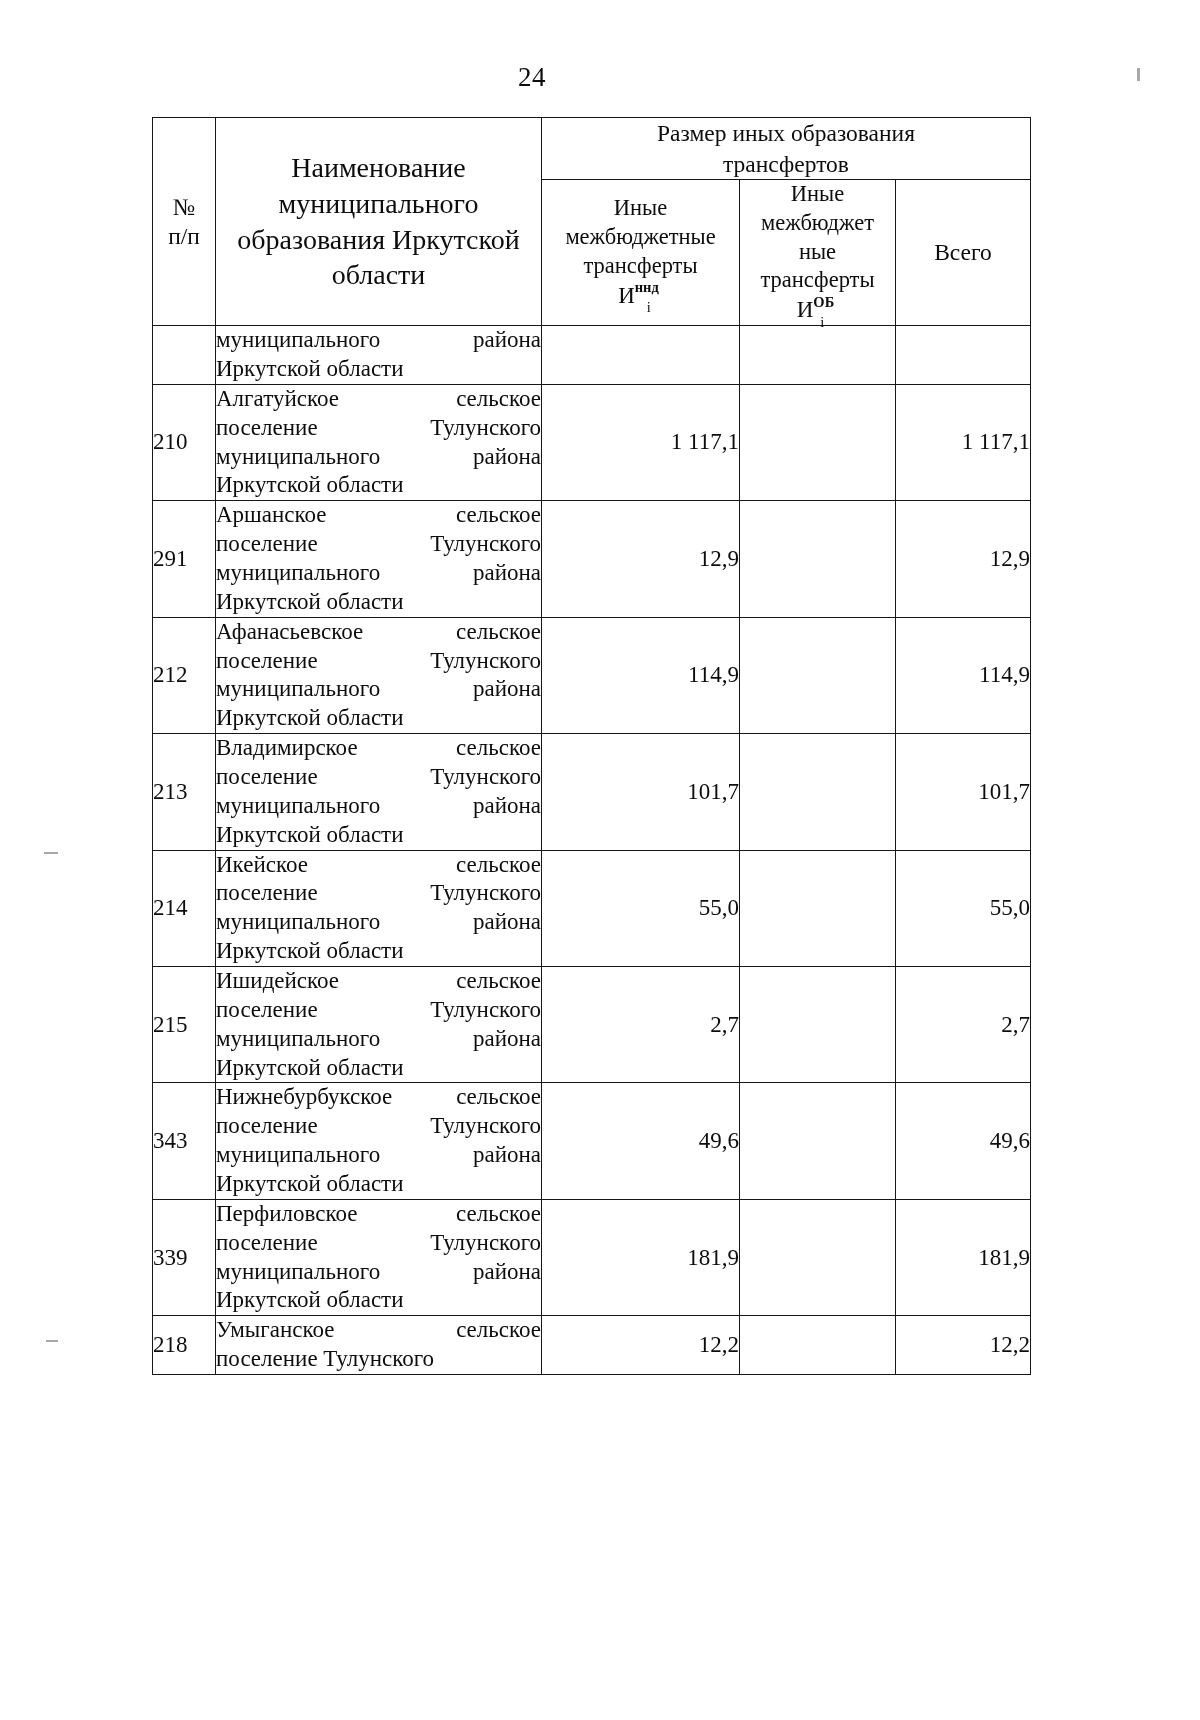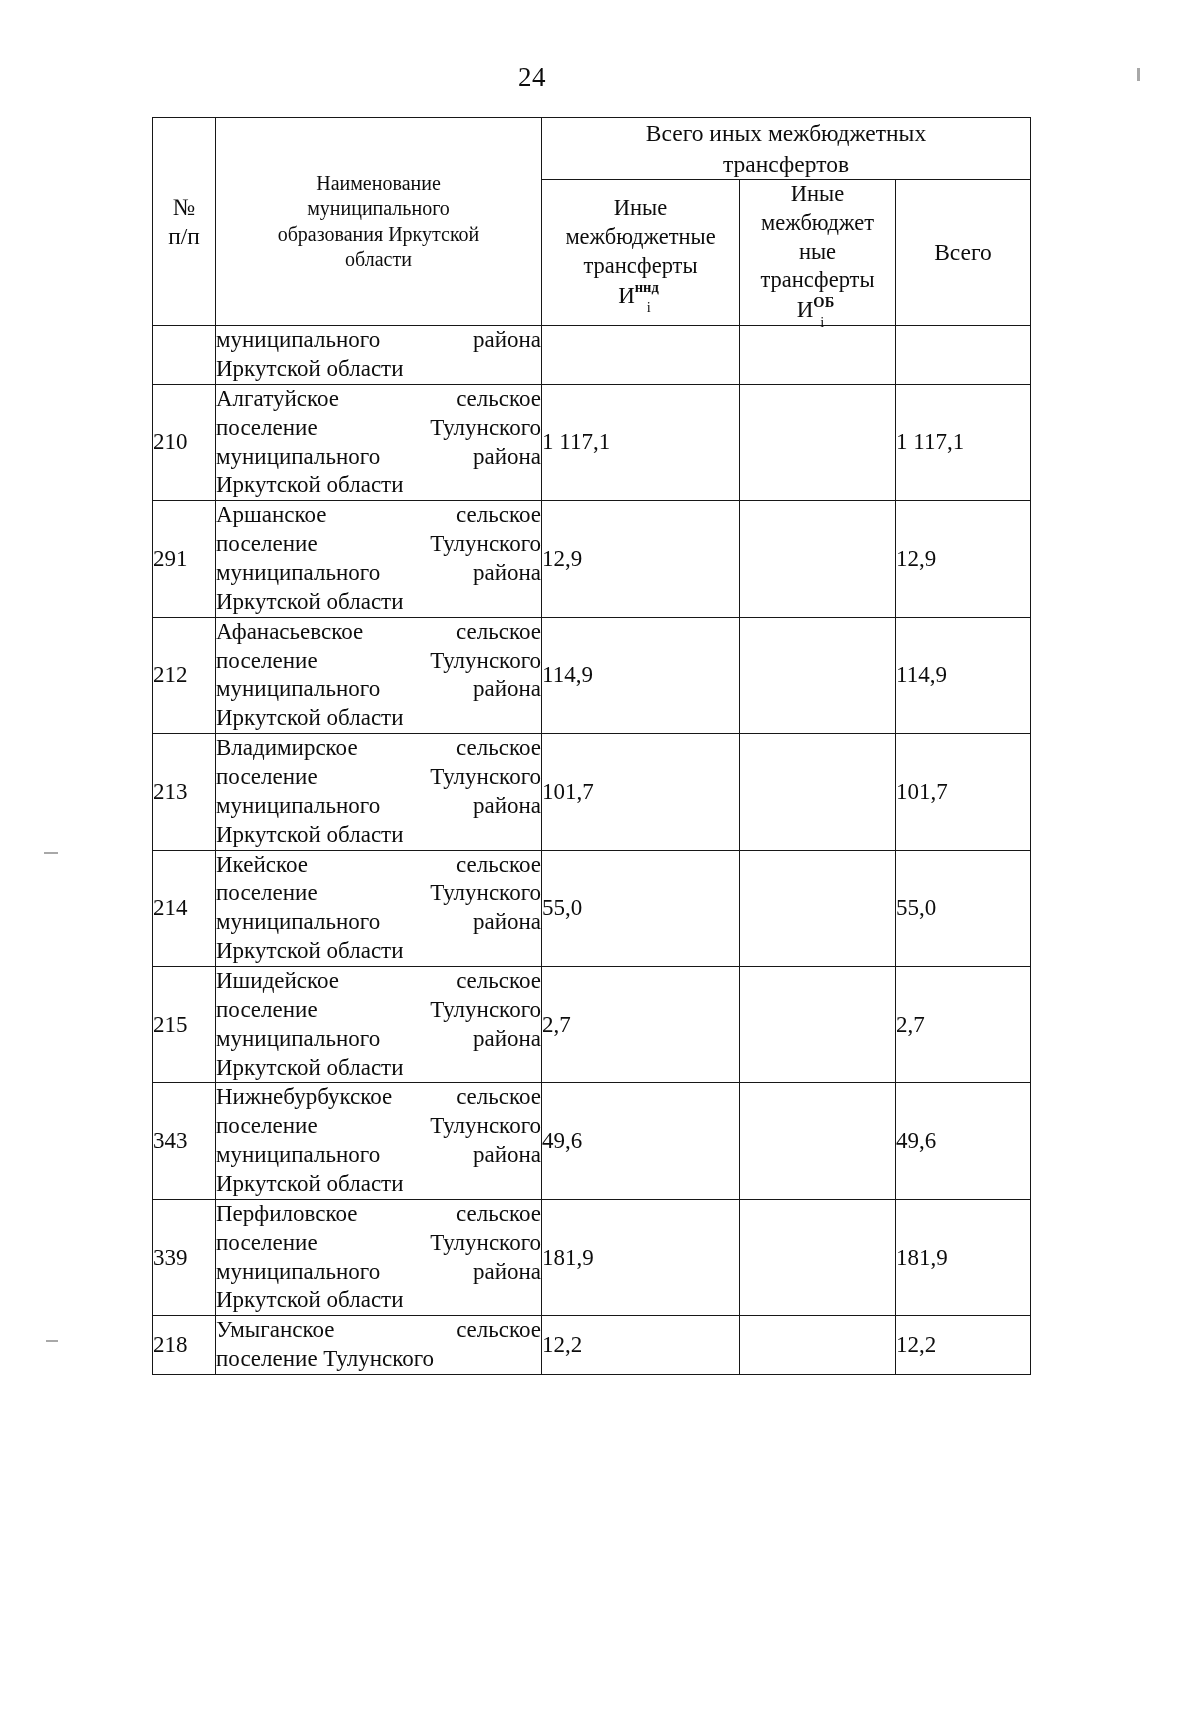--- a/index.html
+++ b/index.html
@@ -194,7 +194,7 @@
             <div>области</div>
           </th>
           <th class="hd hd-group" colspan="3">
-            <div>Всего иных межбюджетных</div>
+            <div>Размер иных образования</div>
             <div>трансфертов</div>
           </th>
         </tr>

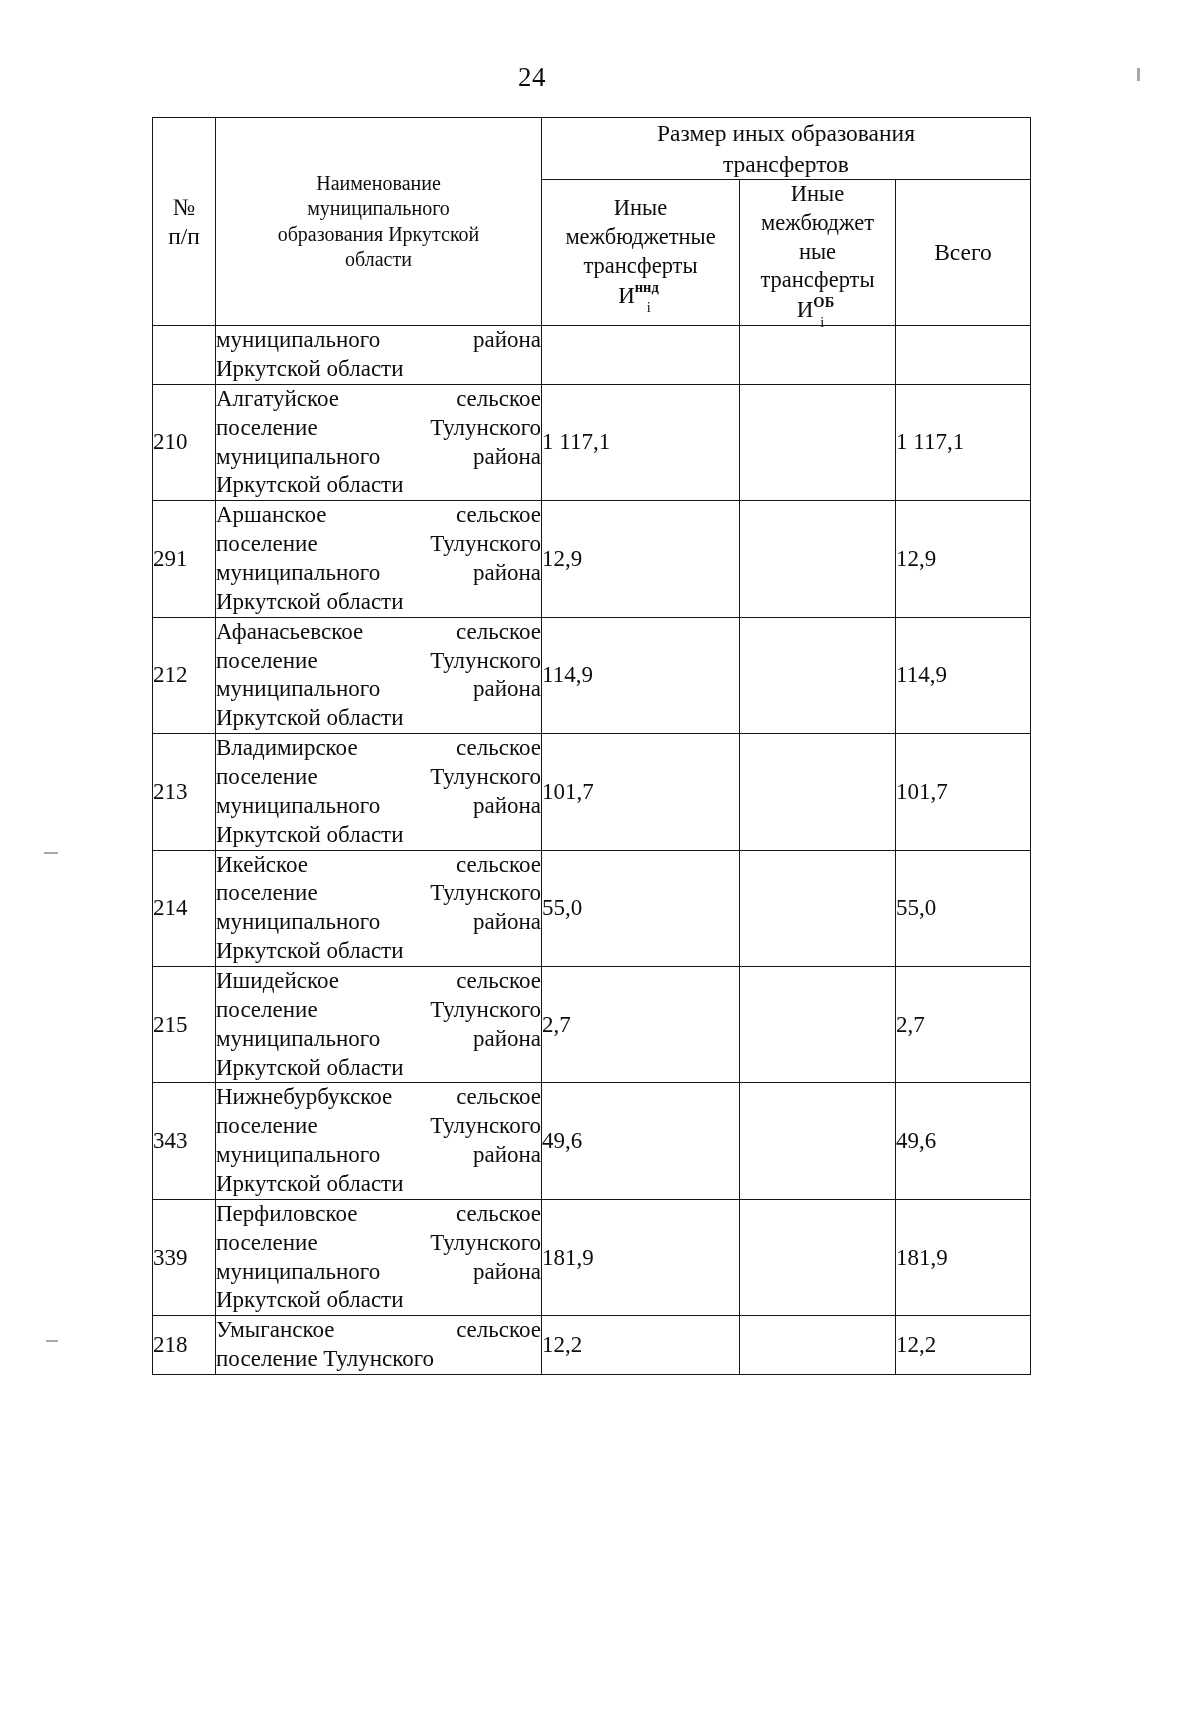--- a/index.html
+++ b/index.html
@@ -84,7 +84,7 @@
     line-height: 1.2;
   }
   .hd-name {
-    font-size: 20px;
+    font-size: 28px;
     line-height: 1.27;
     padding: 6px 14px;
   }

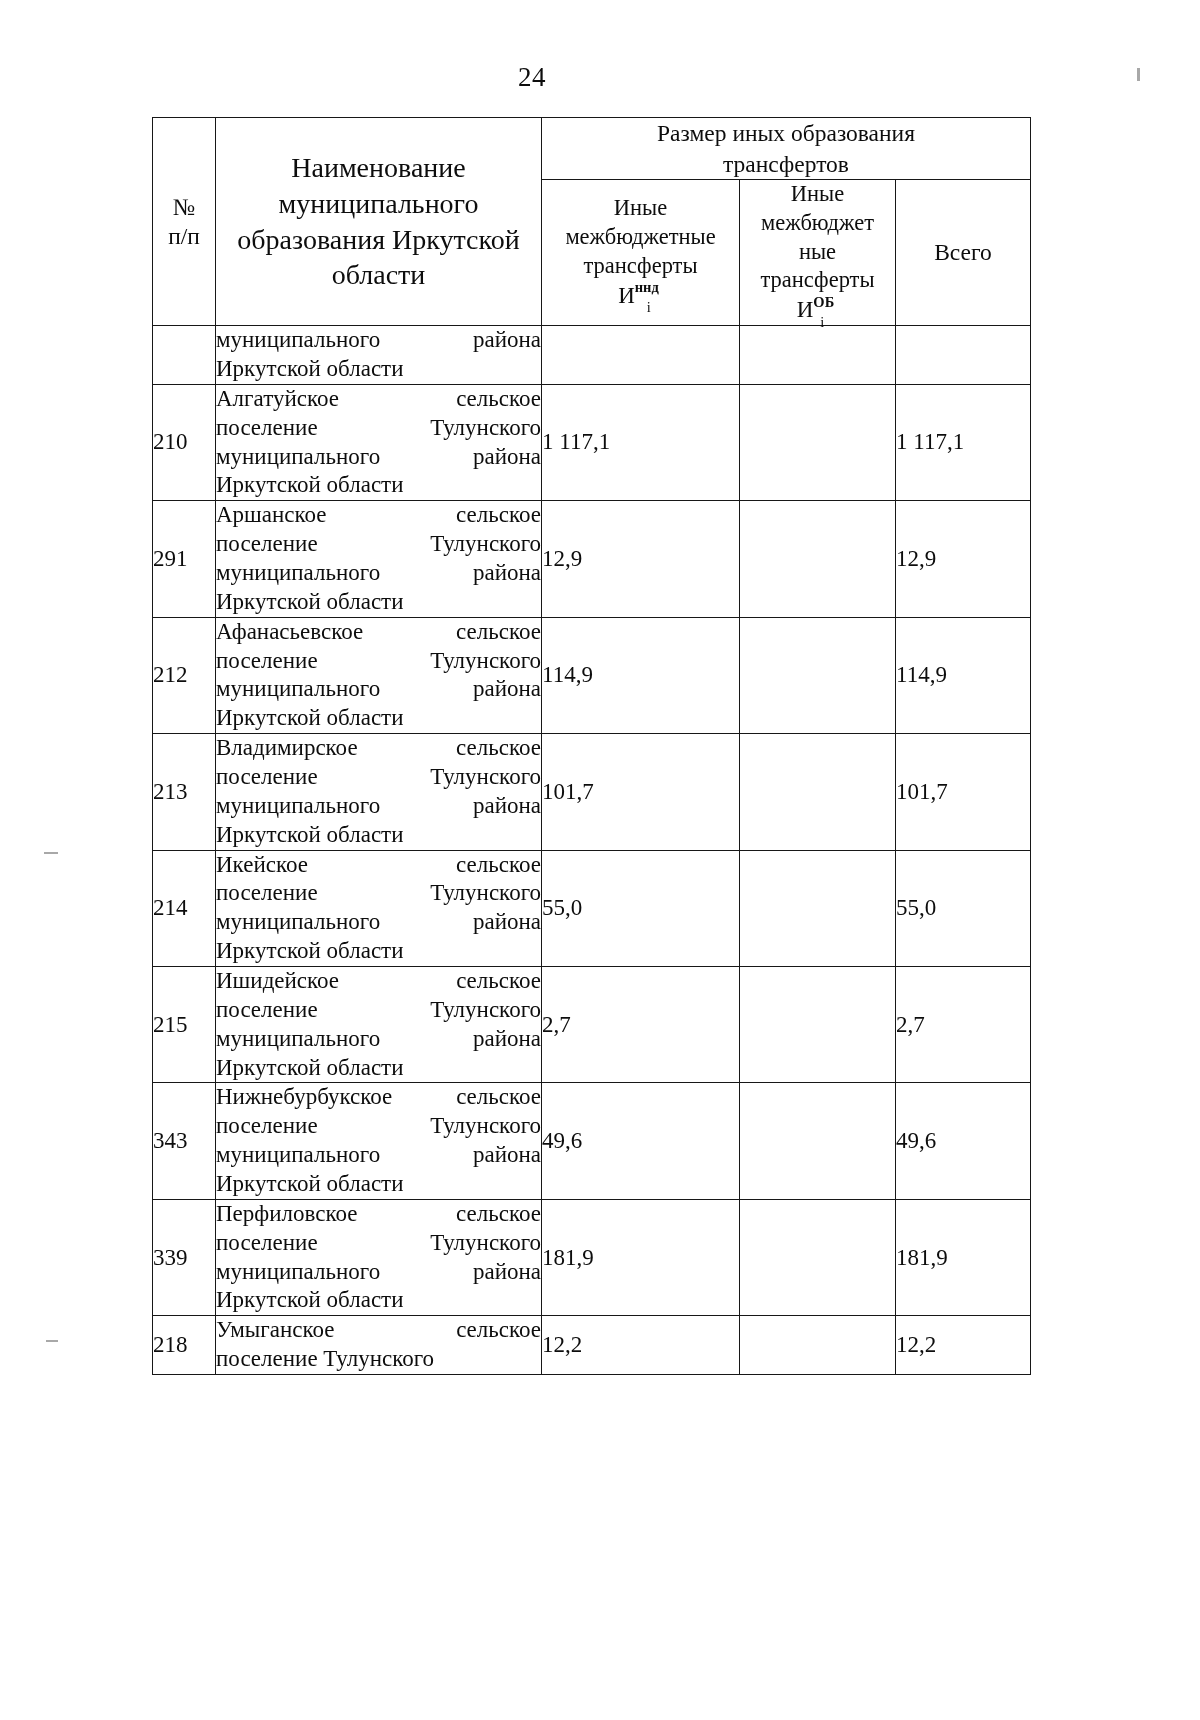--- a/index.html
+++ b/index.html
@@ -145,7 +145,7 @@
     margin-top: 40px;
   }
   td.val-cell {
-    text-align: left;
+    text-align: right;
     font-size: 23px;
     vertical-align: middle;
     font-family: Liberation Serif, serif;

